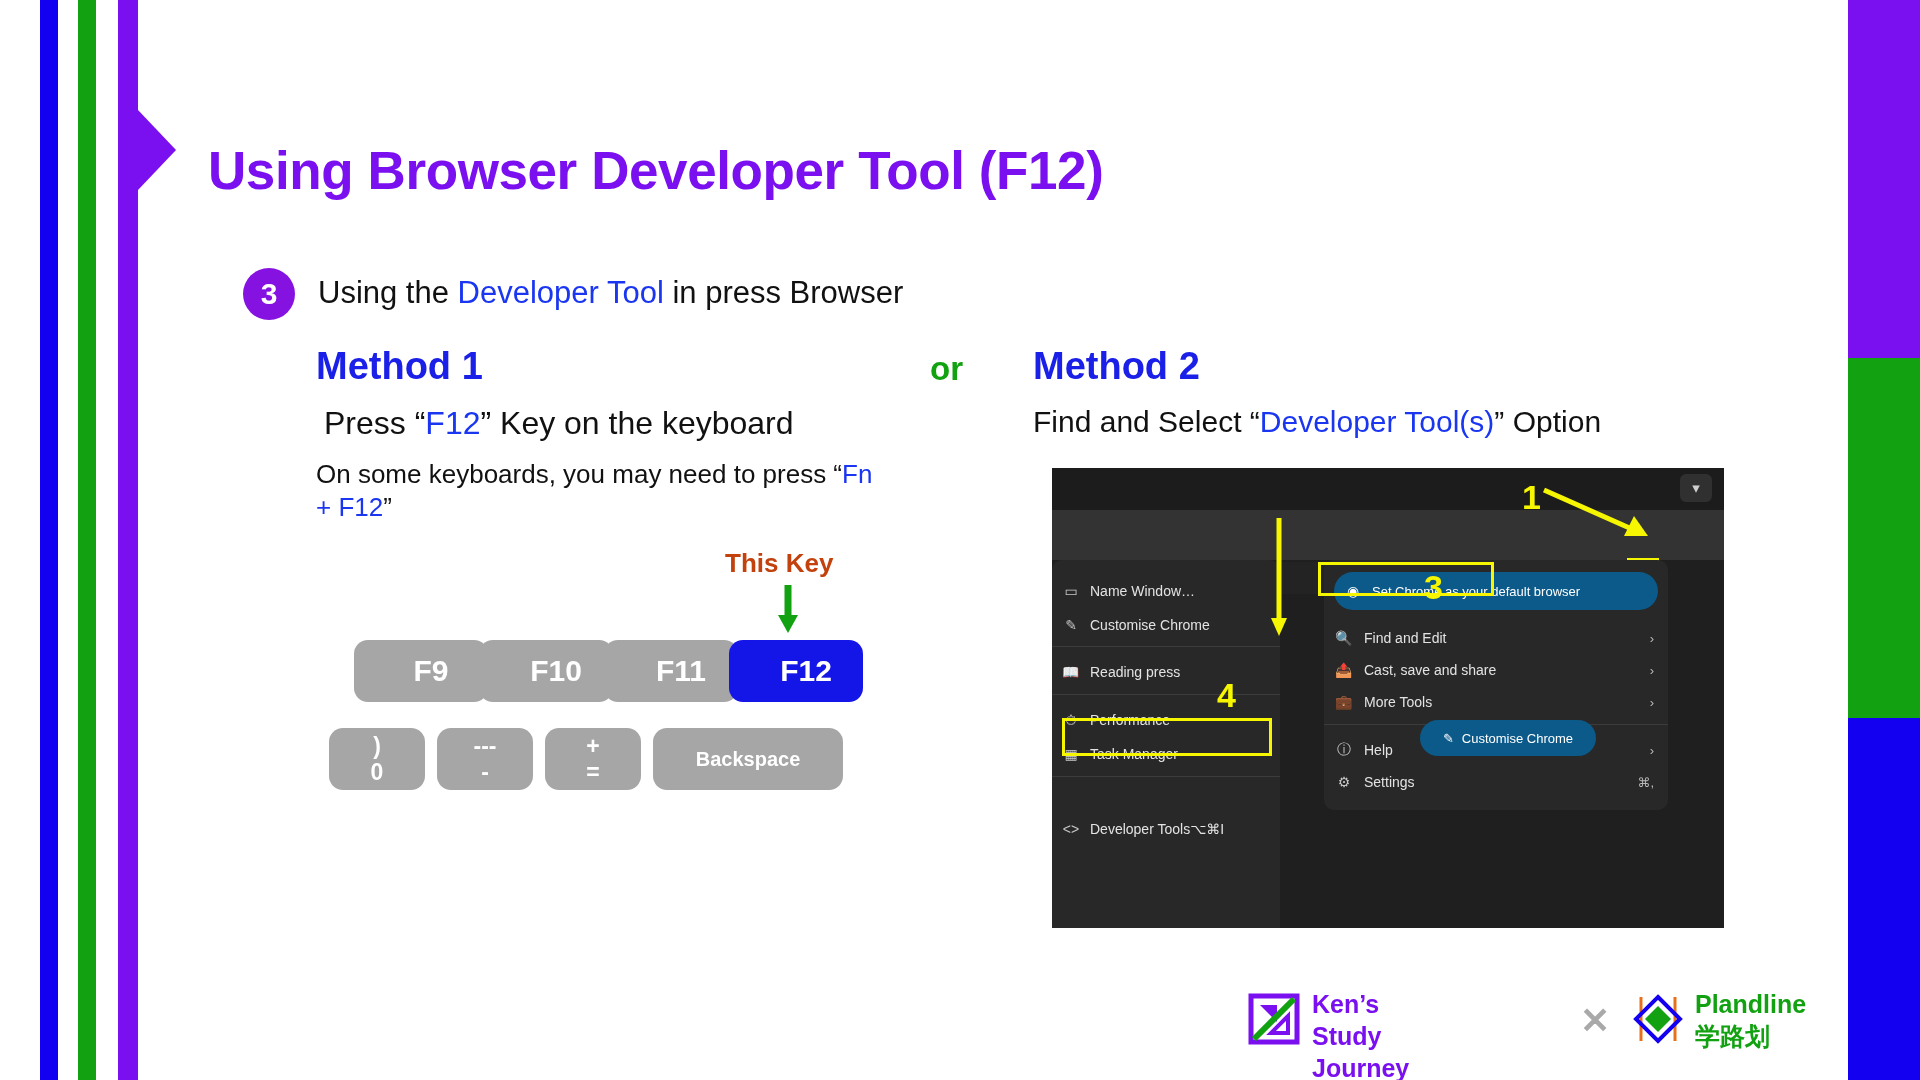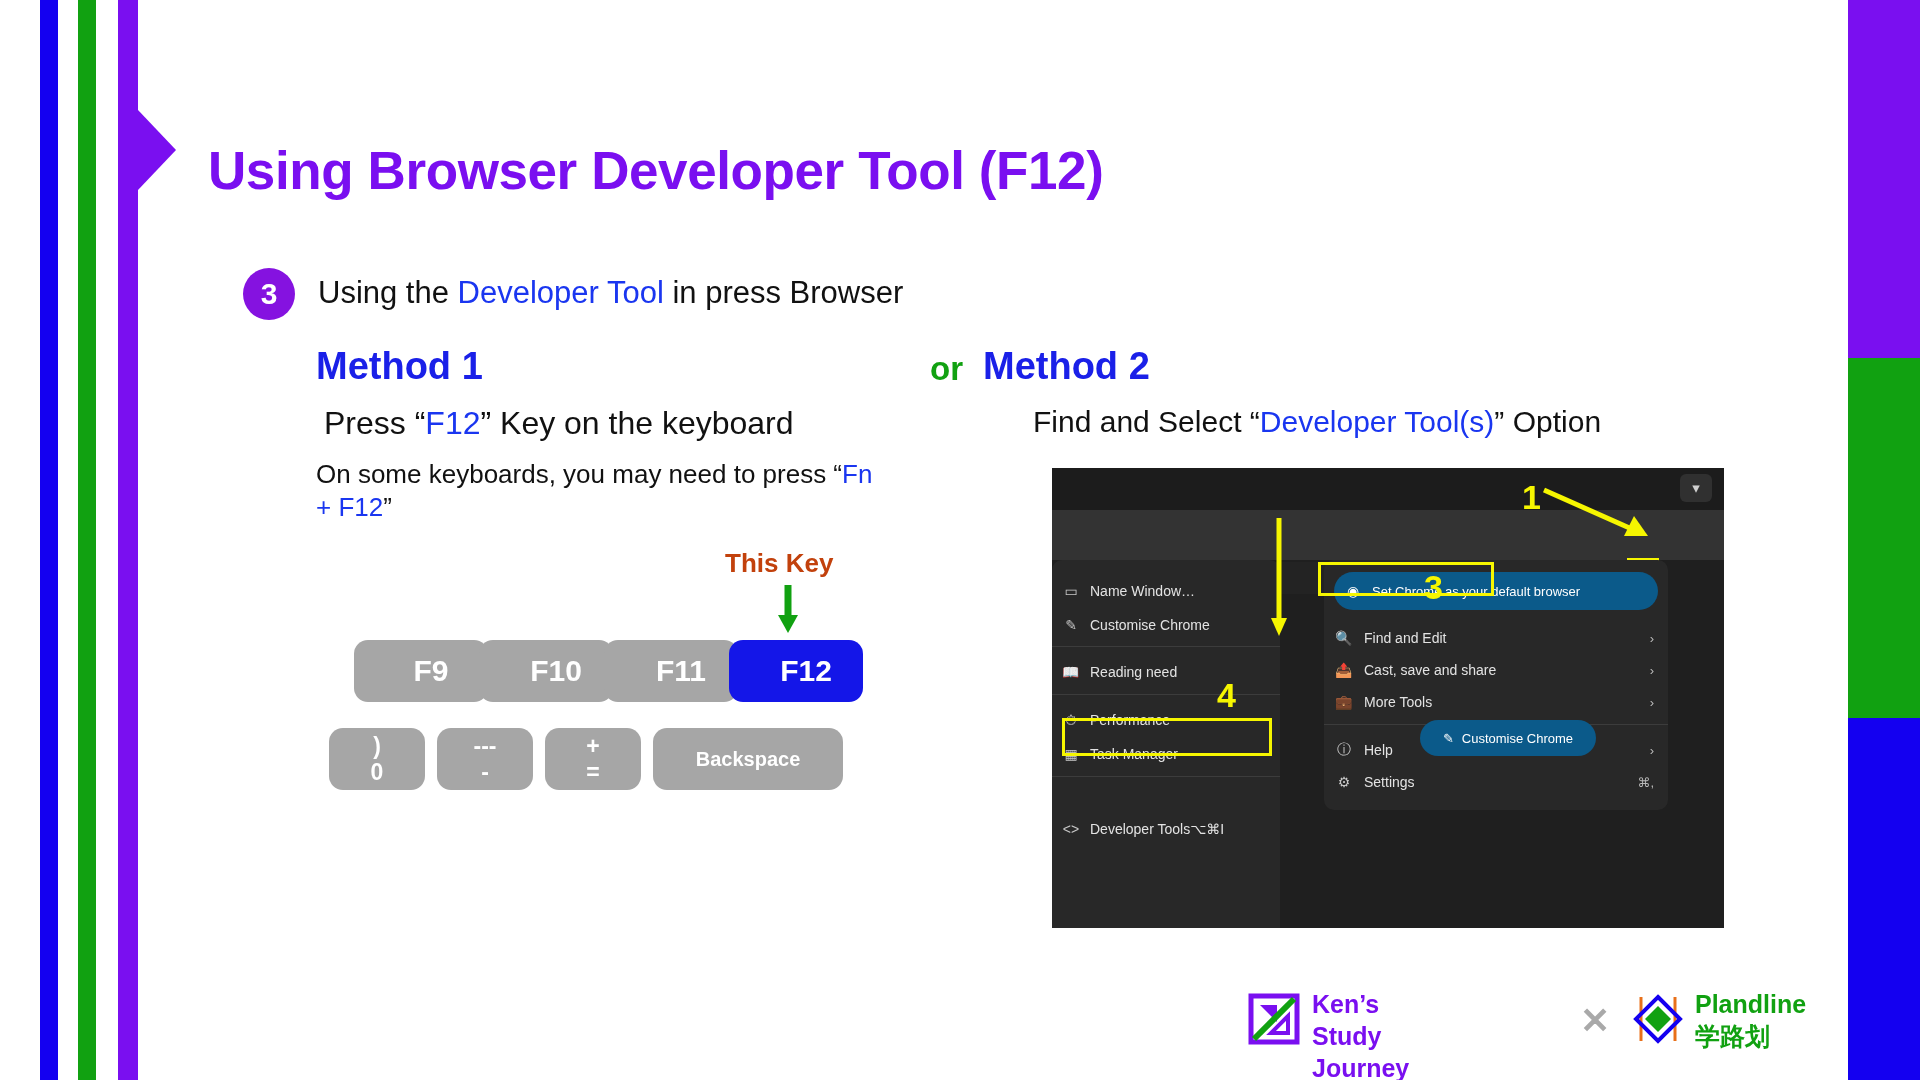--- a/index.html
+++ b/index.html
@@ -106,7 +106,7 @@
   }
   .method2-head {
     position: absolute;
-    left: 983px; top: 345px;
+    left: 1033px; top: 345px;
     font-size: 38px;
     font-weight: bold;
     color: #1a20e8;

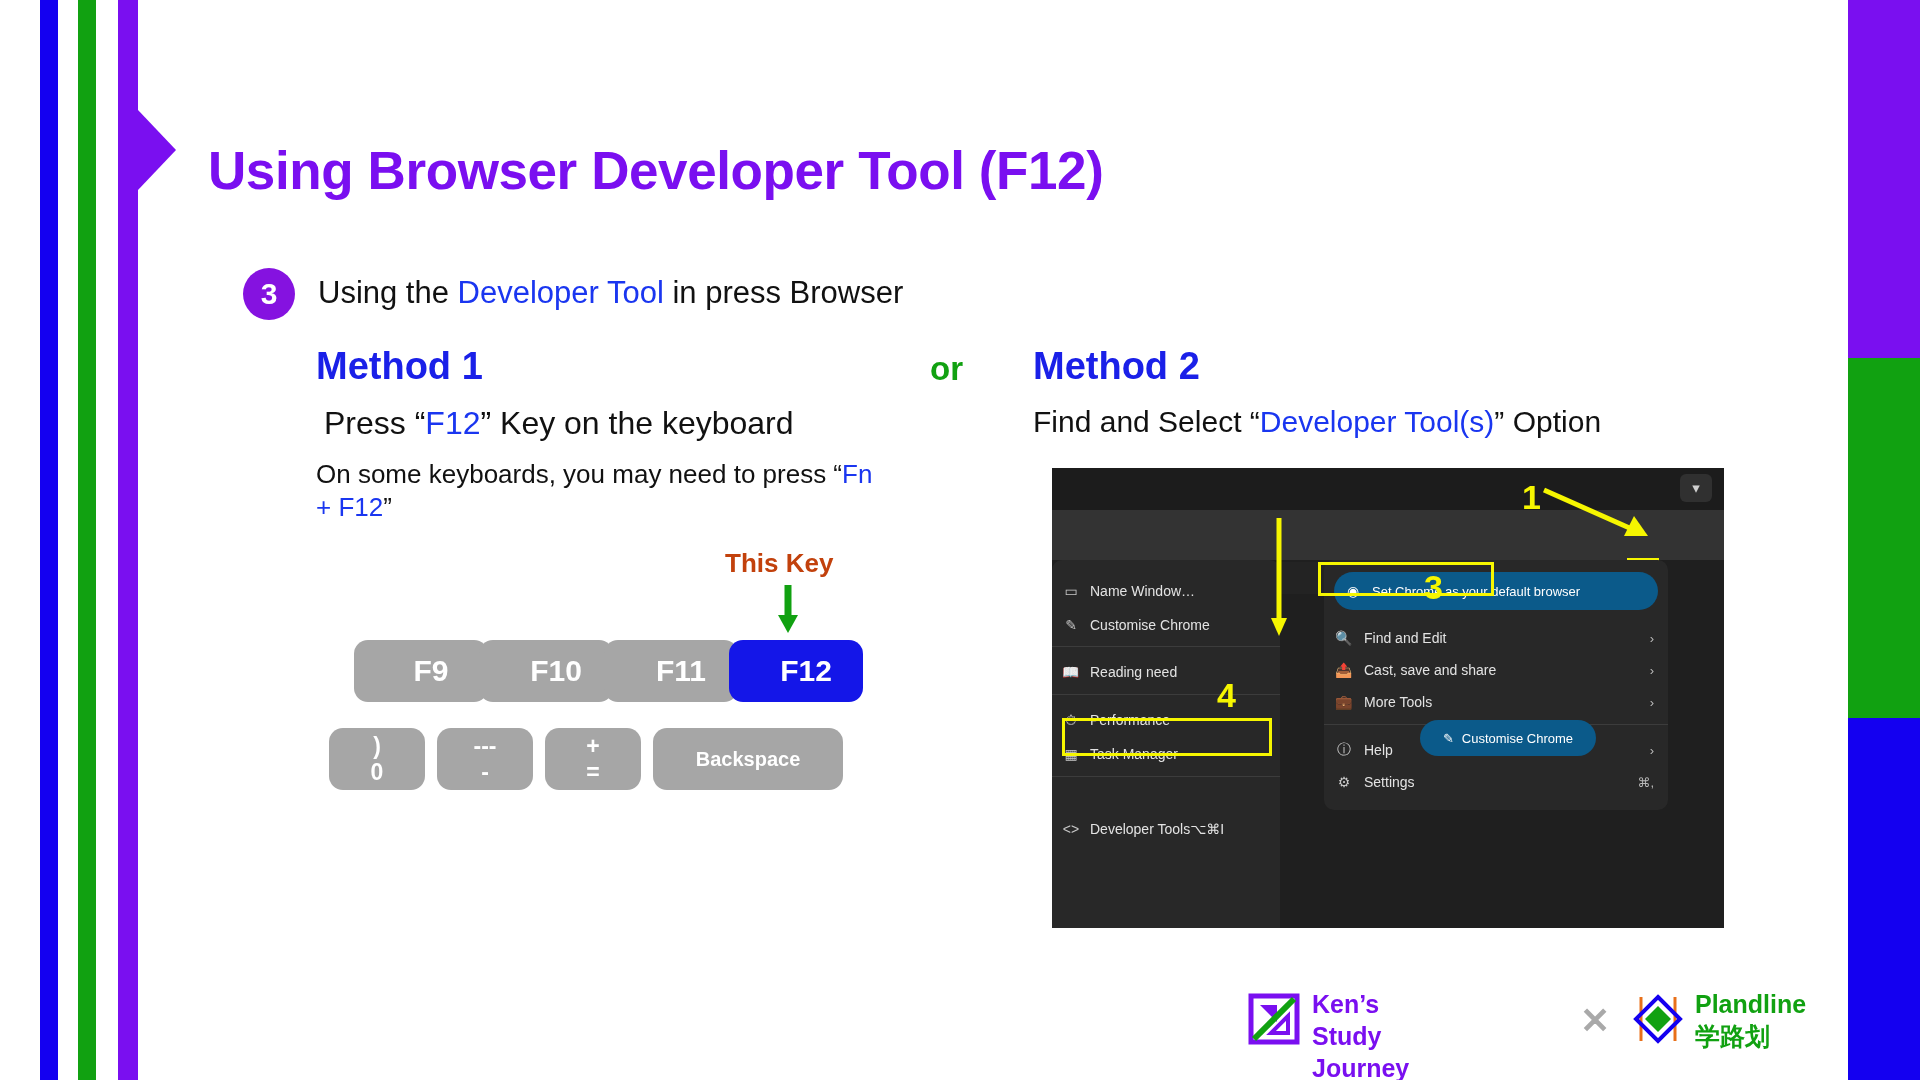--- a/index.html
+++ b/index.html
@@ -458,7 +458,7 @@
     <div class="cs-divider" style="top:86px"></div>
     <div class="item" style="top:95px">
       <span class="ic">📖</span>
-      <span>Reading need</span>
+      <span>Reading press</span>
     </div>
     <div class="cs-divider" style="top:134px"></div>
     <div class="item" style="top:143px">

